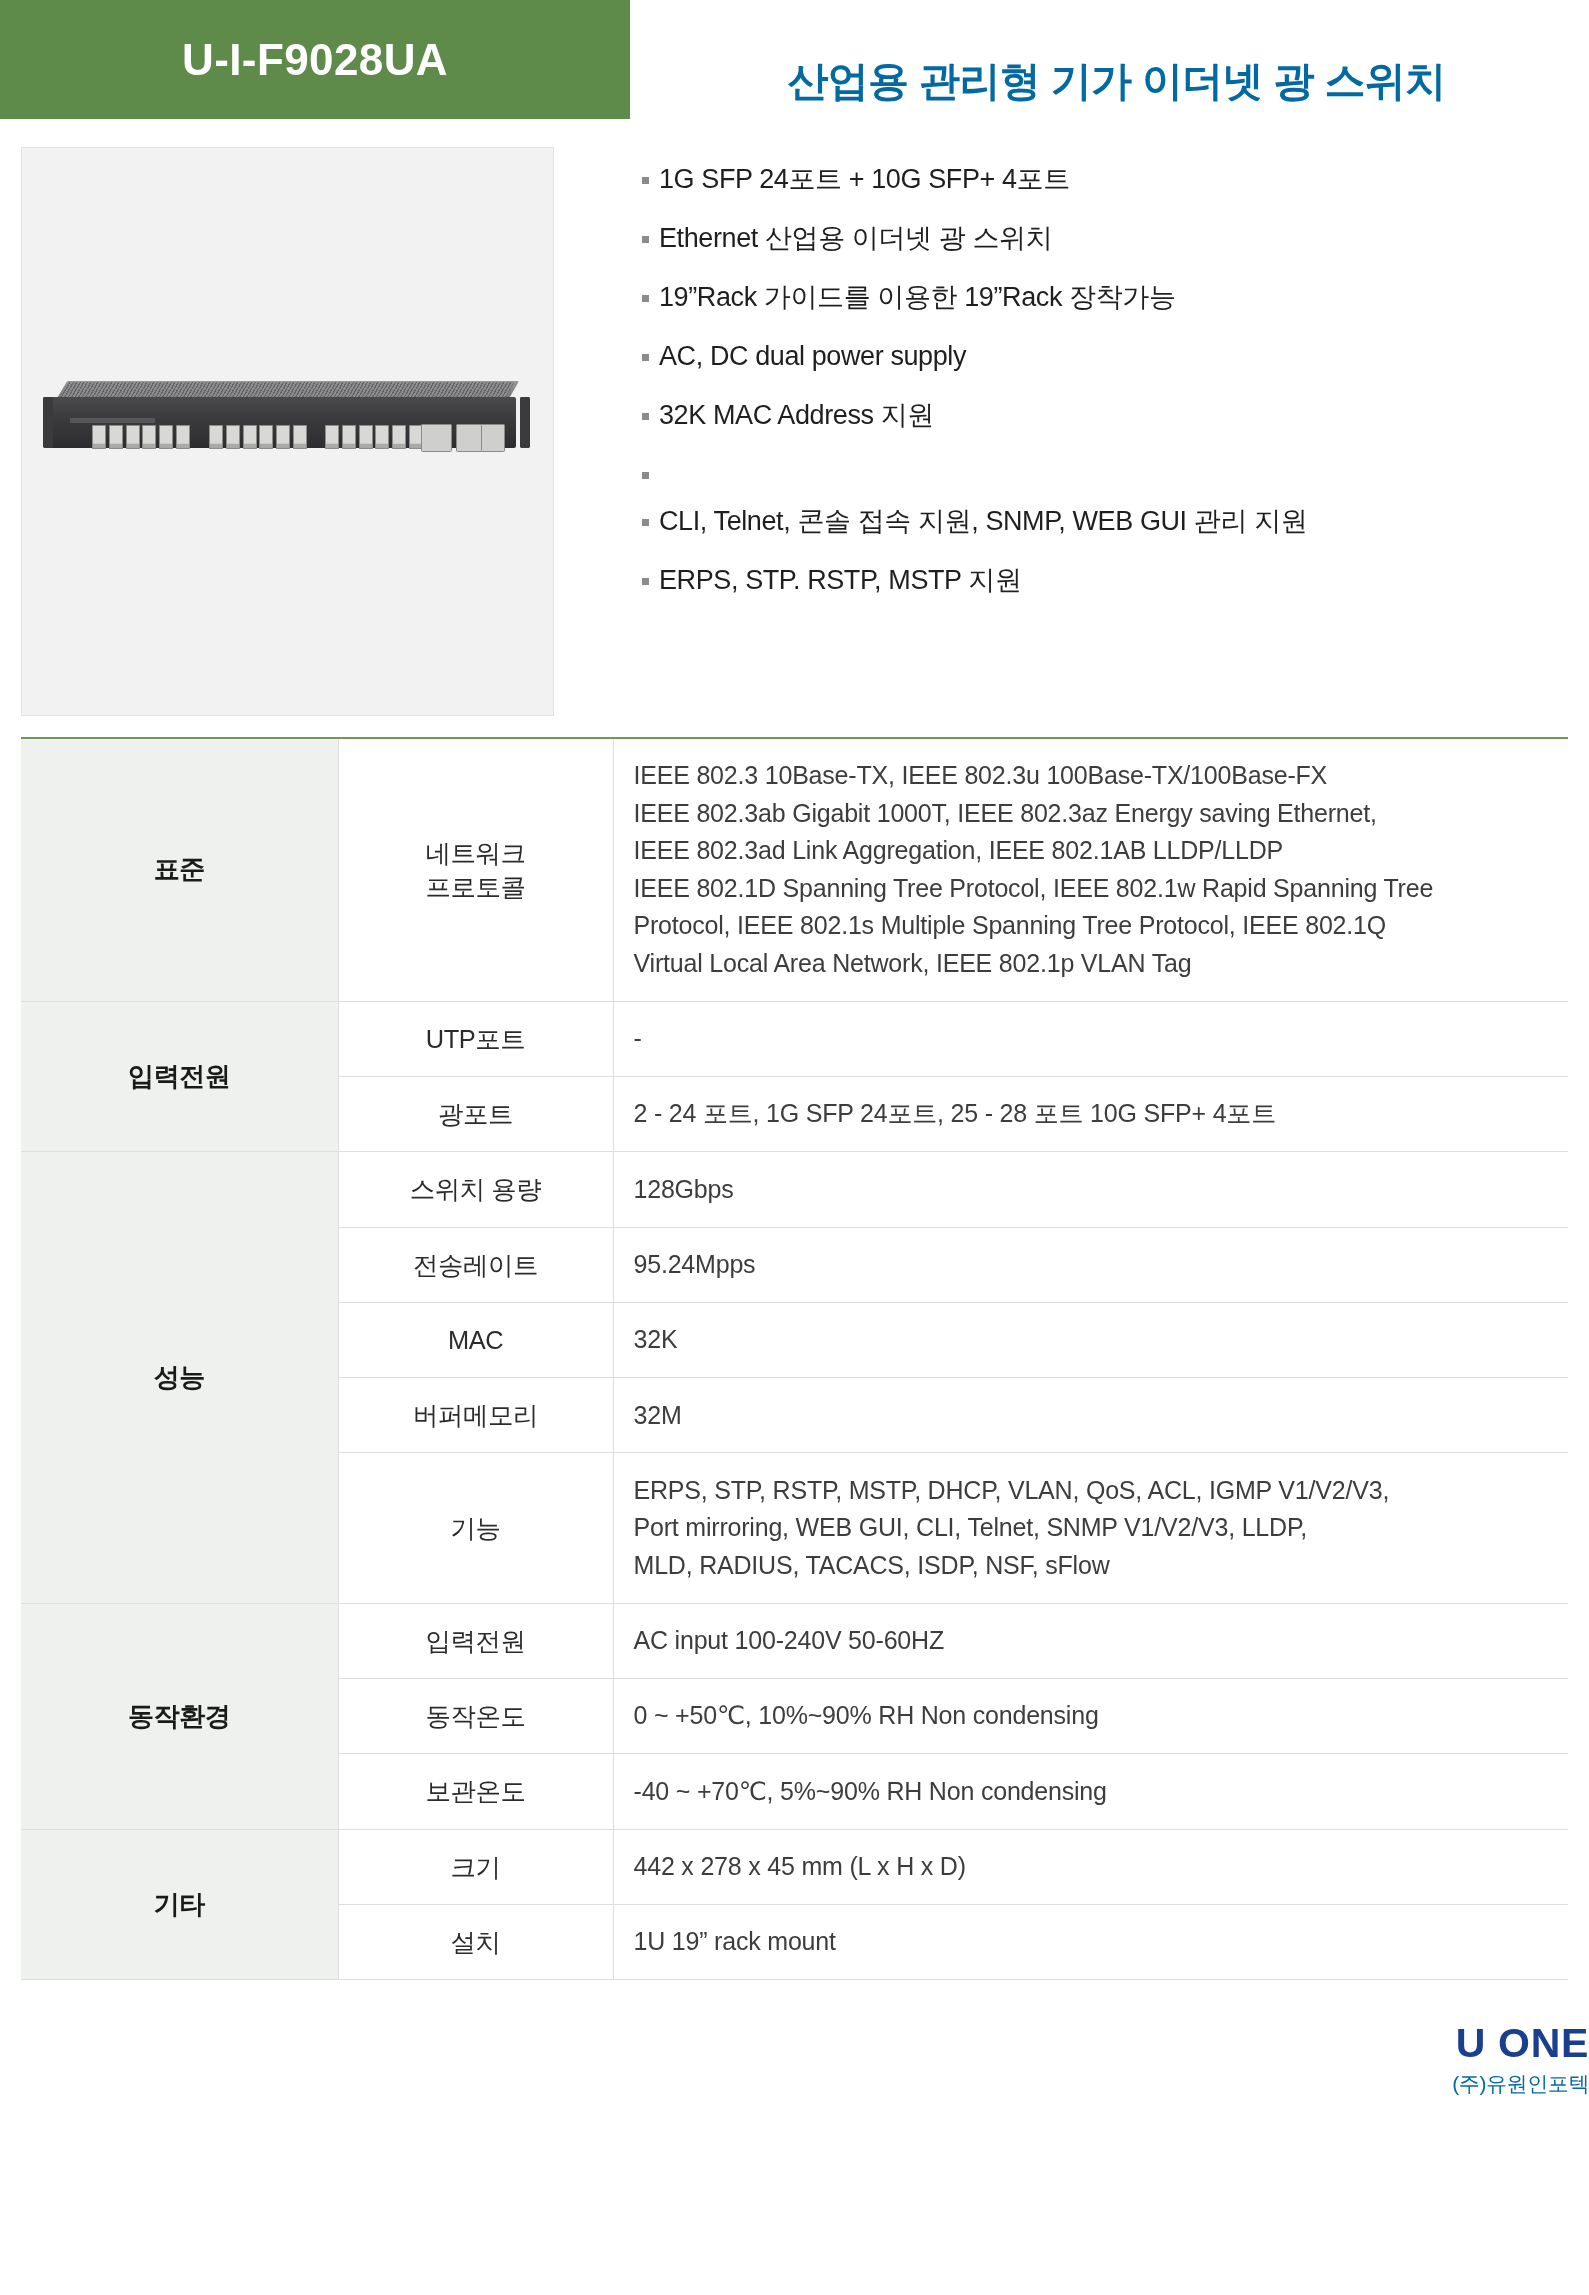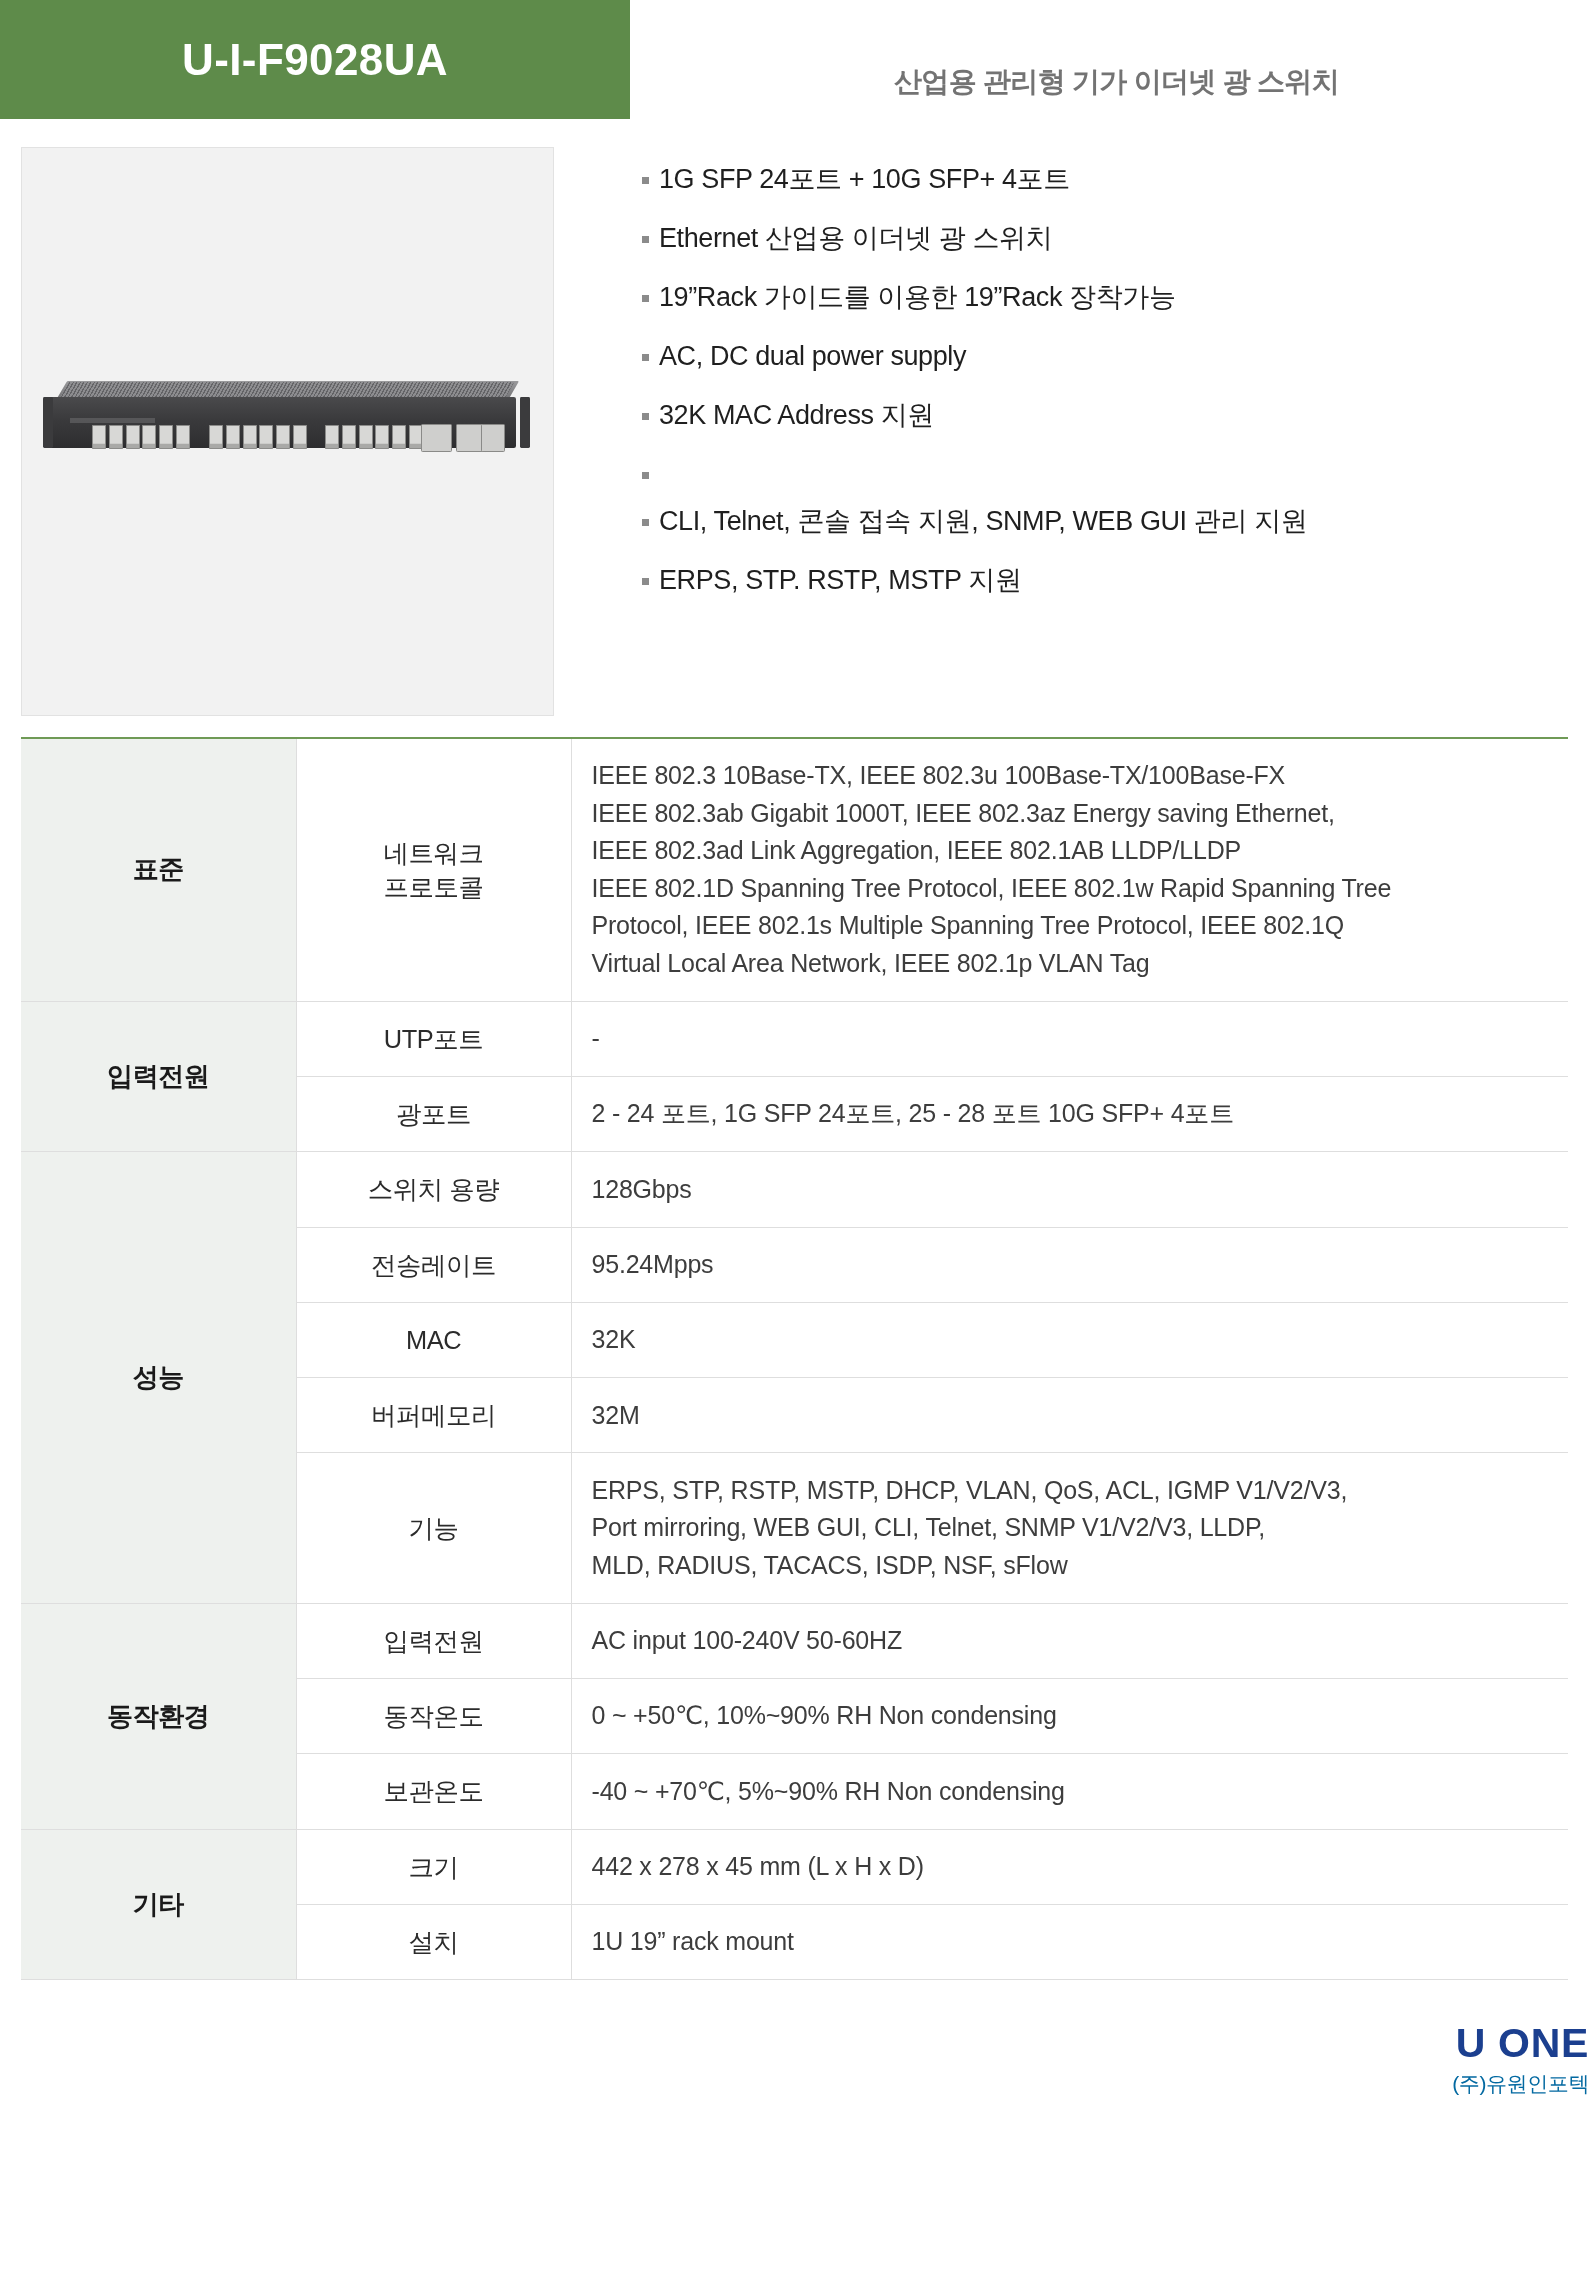--- a/index.html
+++ b/index.html
@@ -43,8 +43,8 @@
     padding-left: 14px;
   }
   .header-title span {
-    color: #737373;
-    font-size: 28px;
+    color: #0369a1;
+    font-size: 41px;
     font-weight: bold;
     letter-spacing: -0.7px;
     margin-top: 44px;

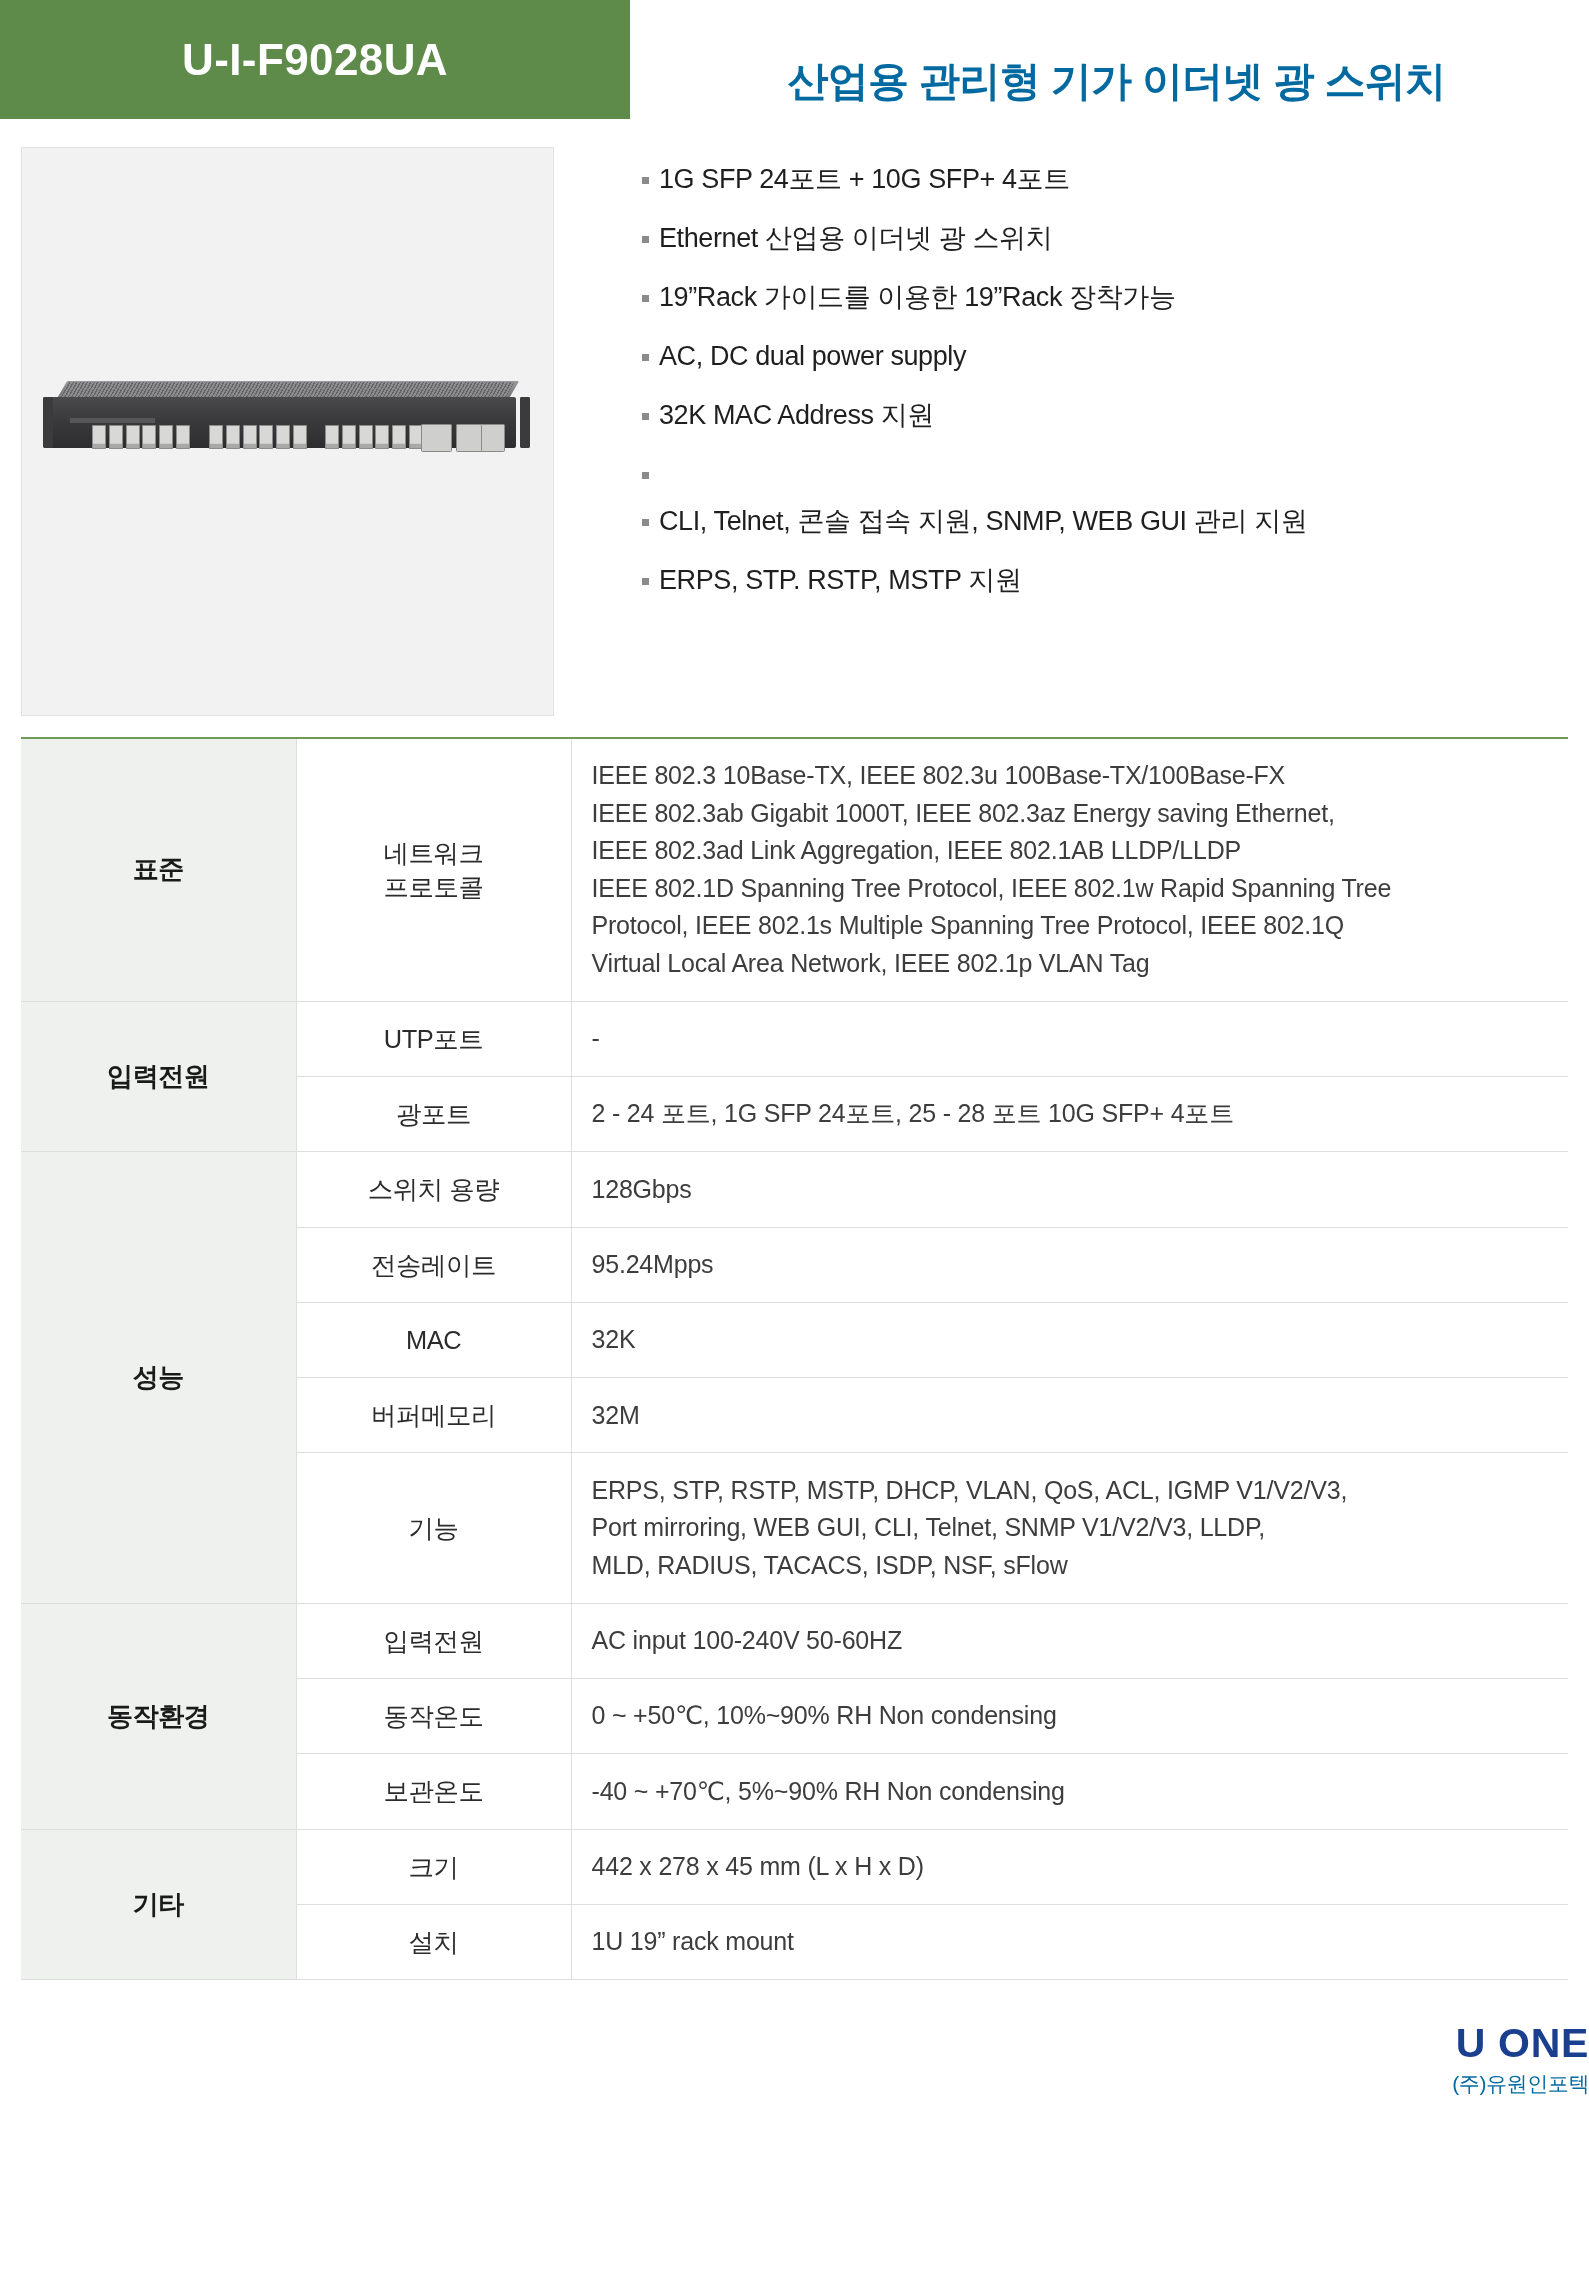--- a/index.html
+++ b/index.html
@@ -184,7 +184,7 @@
     vertical-align: middle;
   }
   td.cat {
-    width: 275px;
+    width: 317px;
     background: #eef1ee;
     text-align: center;
     font-size: 26px;

